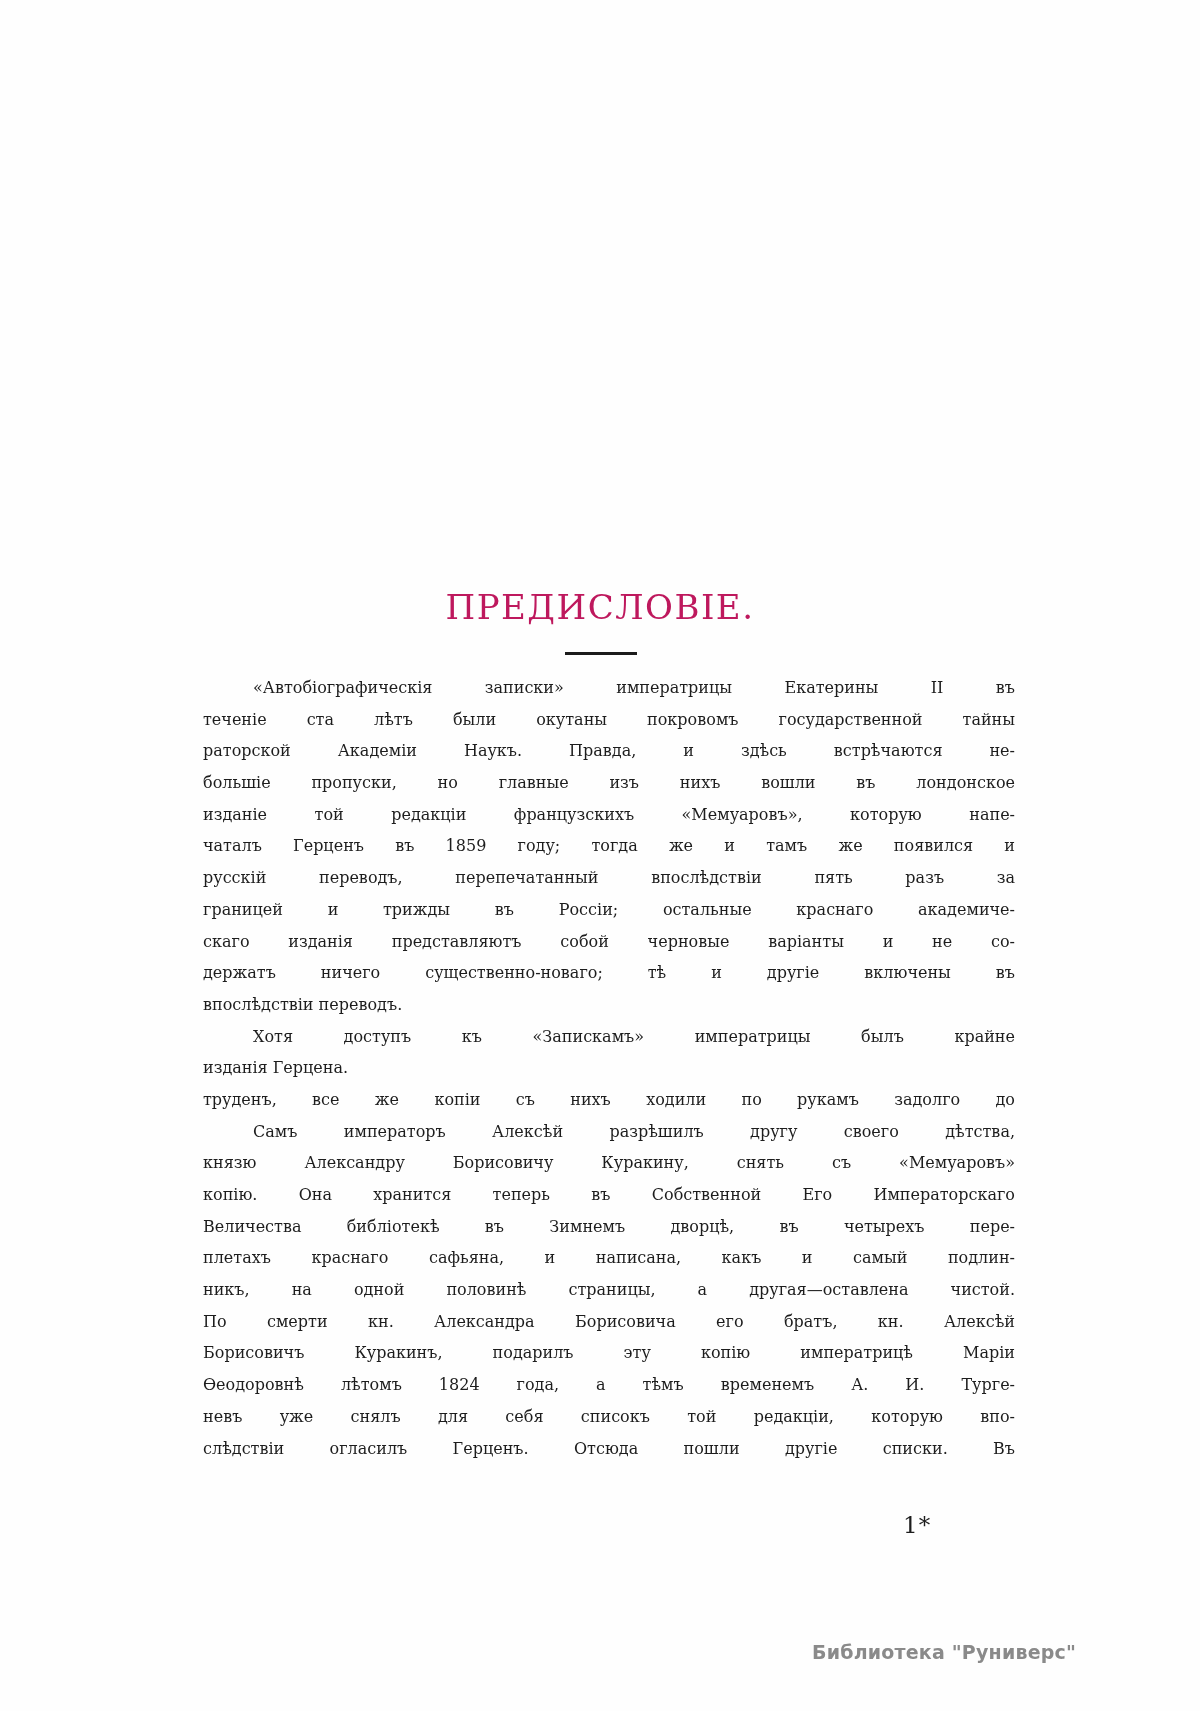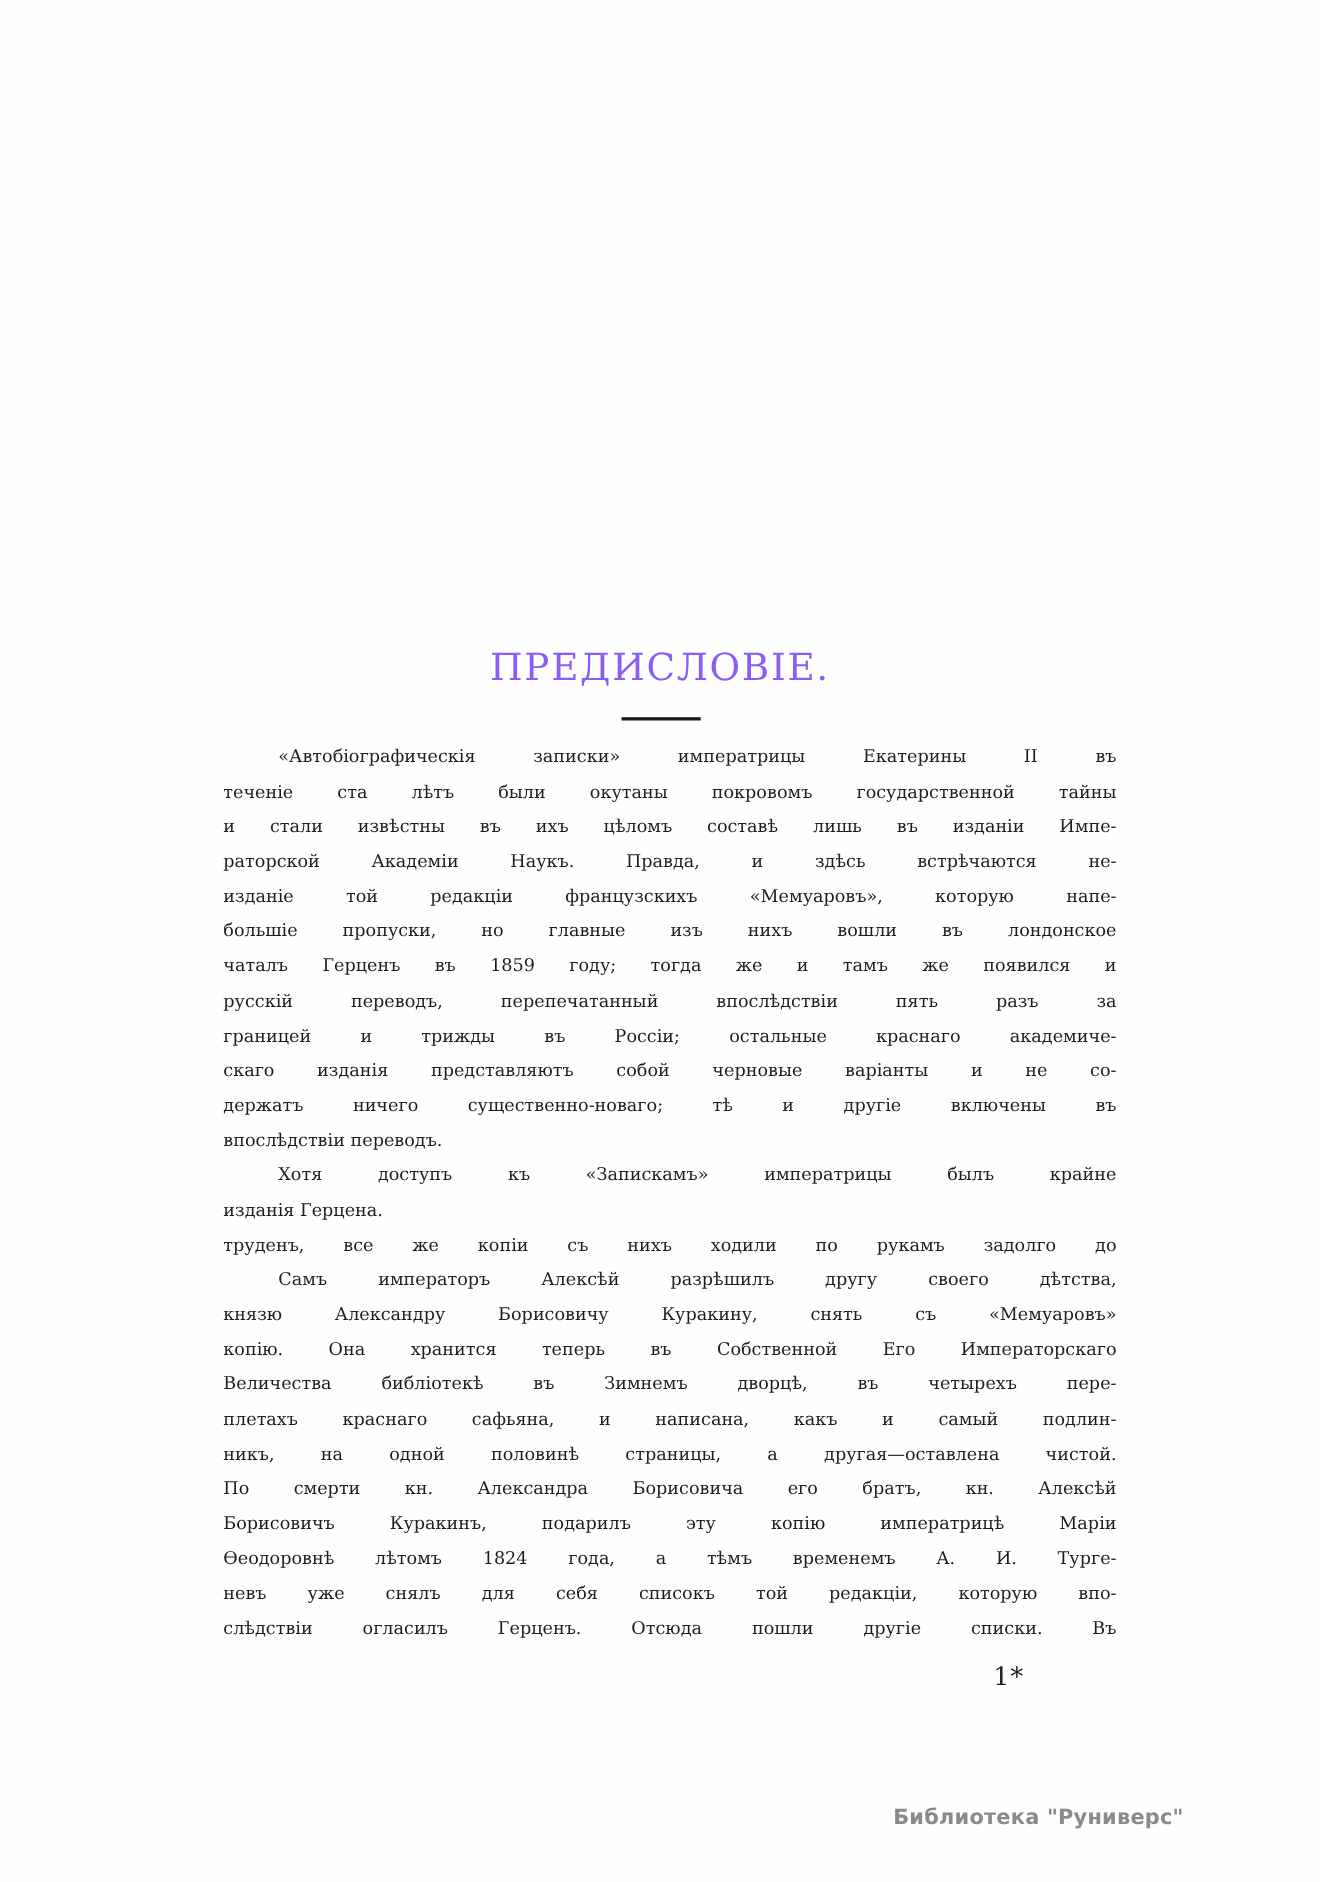--- a/index.html
+++ b/index.html
@@ -77,7 +77,7 @@
 
 <div id="page" style="background: rgb(254, 254, 254);">
 
-  <h1 id="page-title" style="color: #8b5cf6;">ПРЕДИСЛОВІЕ.</h1>
+  <h1 id="page-title" style="color: #be185d;">ПРЕДИСЛОВІЕ.</h1>
 
   <div id="title-rule"></div>
 

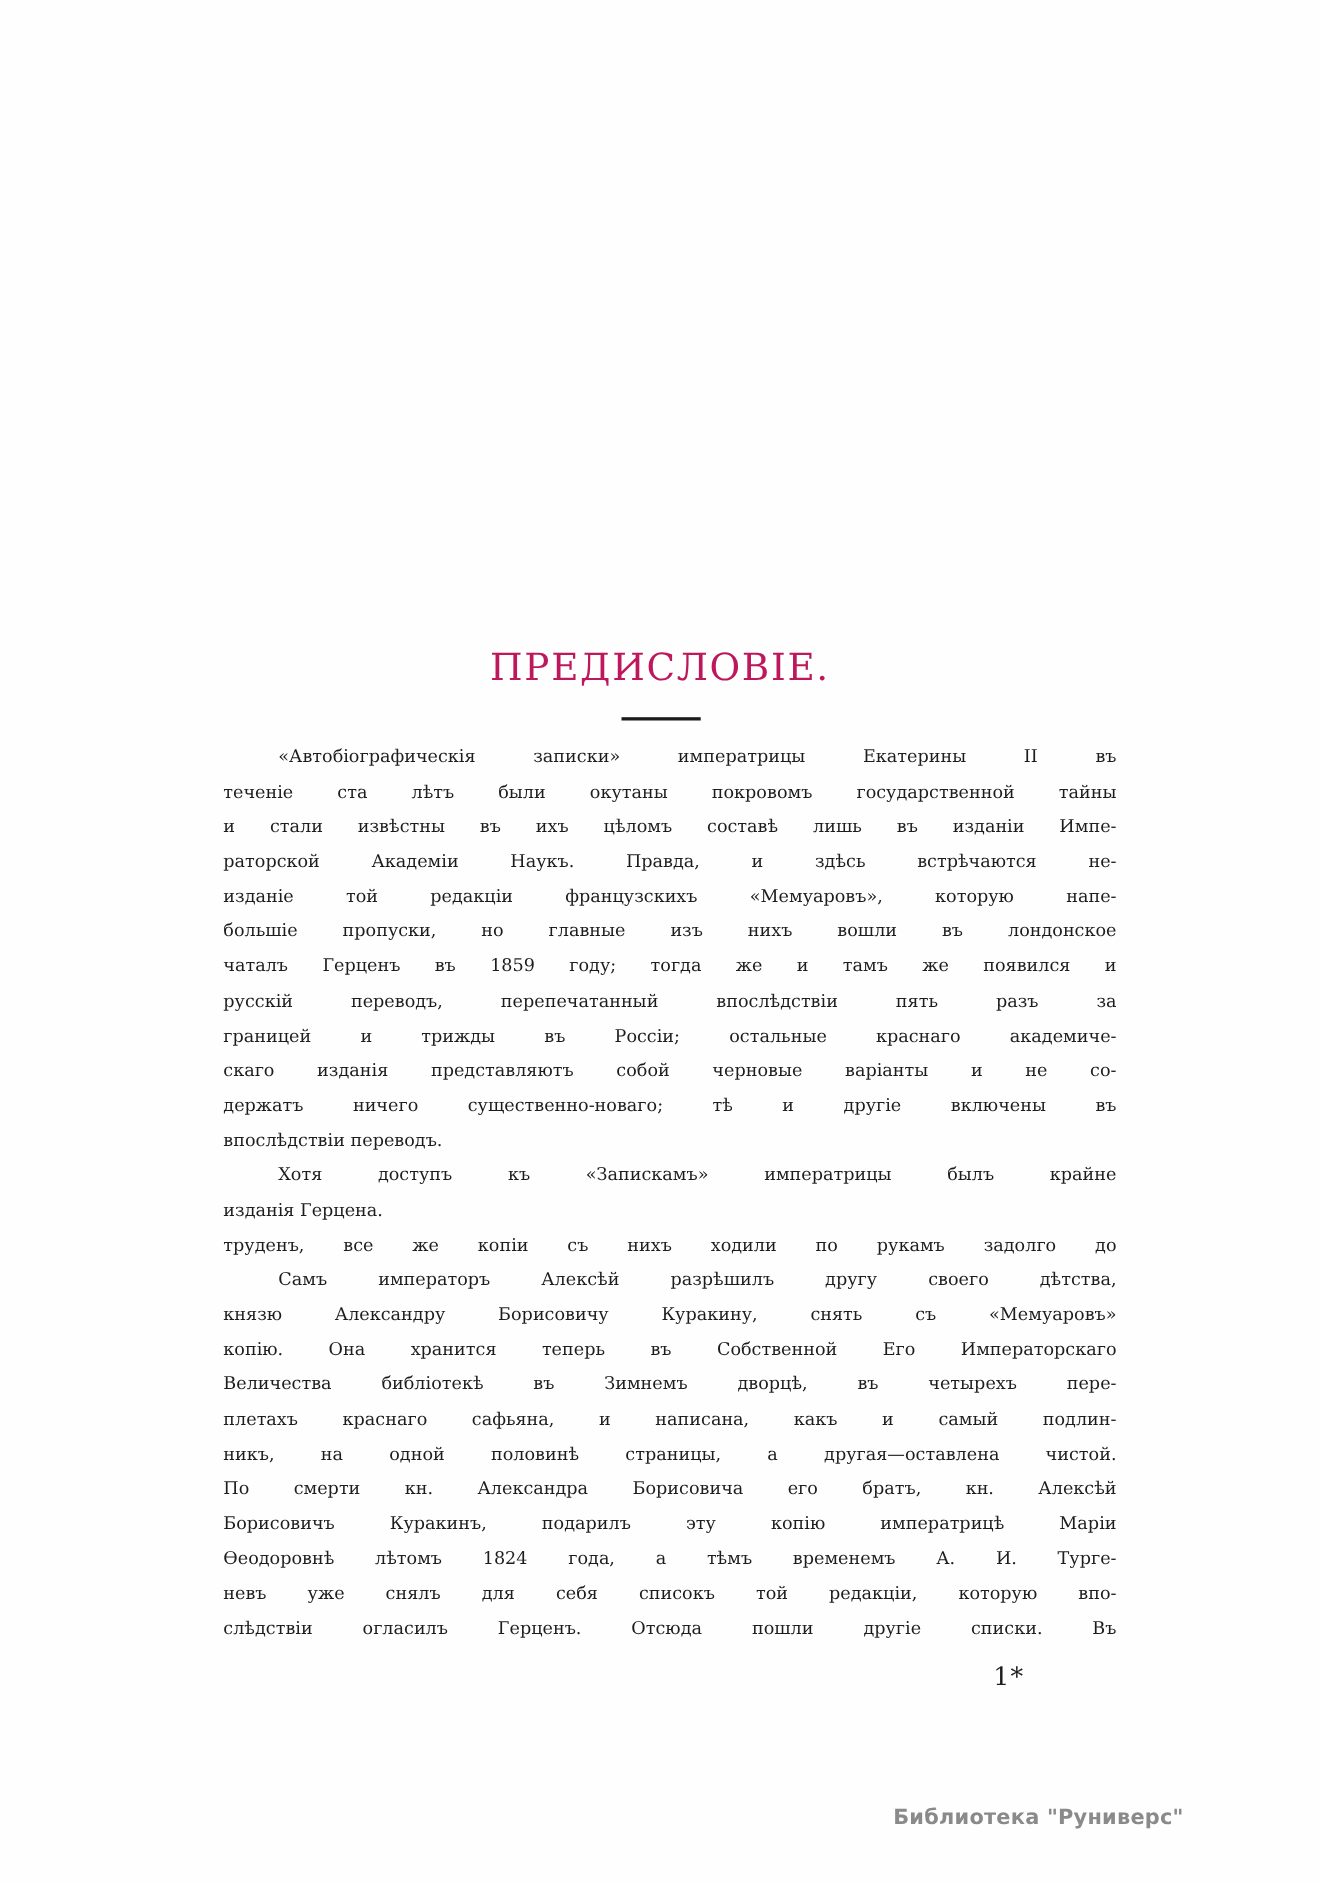--- a/index.html
+++ b/index.html
@@ -85,7 +85,6 @@
       <div class="para">
         <div class="line indent">«Автобіографическія записки» императрицы Екатерины II въ</div>
         <div class="line">теченіе ста лѣтъ были окутаны покровомъ государственной тайны</div>
-        <div class="line">и стали извѣстны въ ихъ цѣломъ составѣ лишь въ изданіи Импе-</div>
         <div class="line">раторской Академіи Наукъ. Правда, и здѣсь встрѣчаются не-</div>
         <div class="line">изданіе той редакціи французскихъ «Мемуаровъ», которую напе-</div>
         <div class="line">большіе пропуски, но главные изъ нихъ вошли въ лондонское</div>

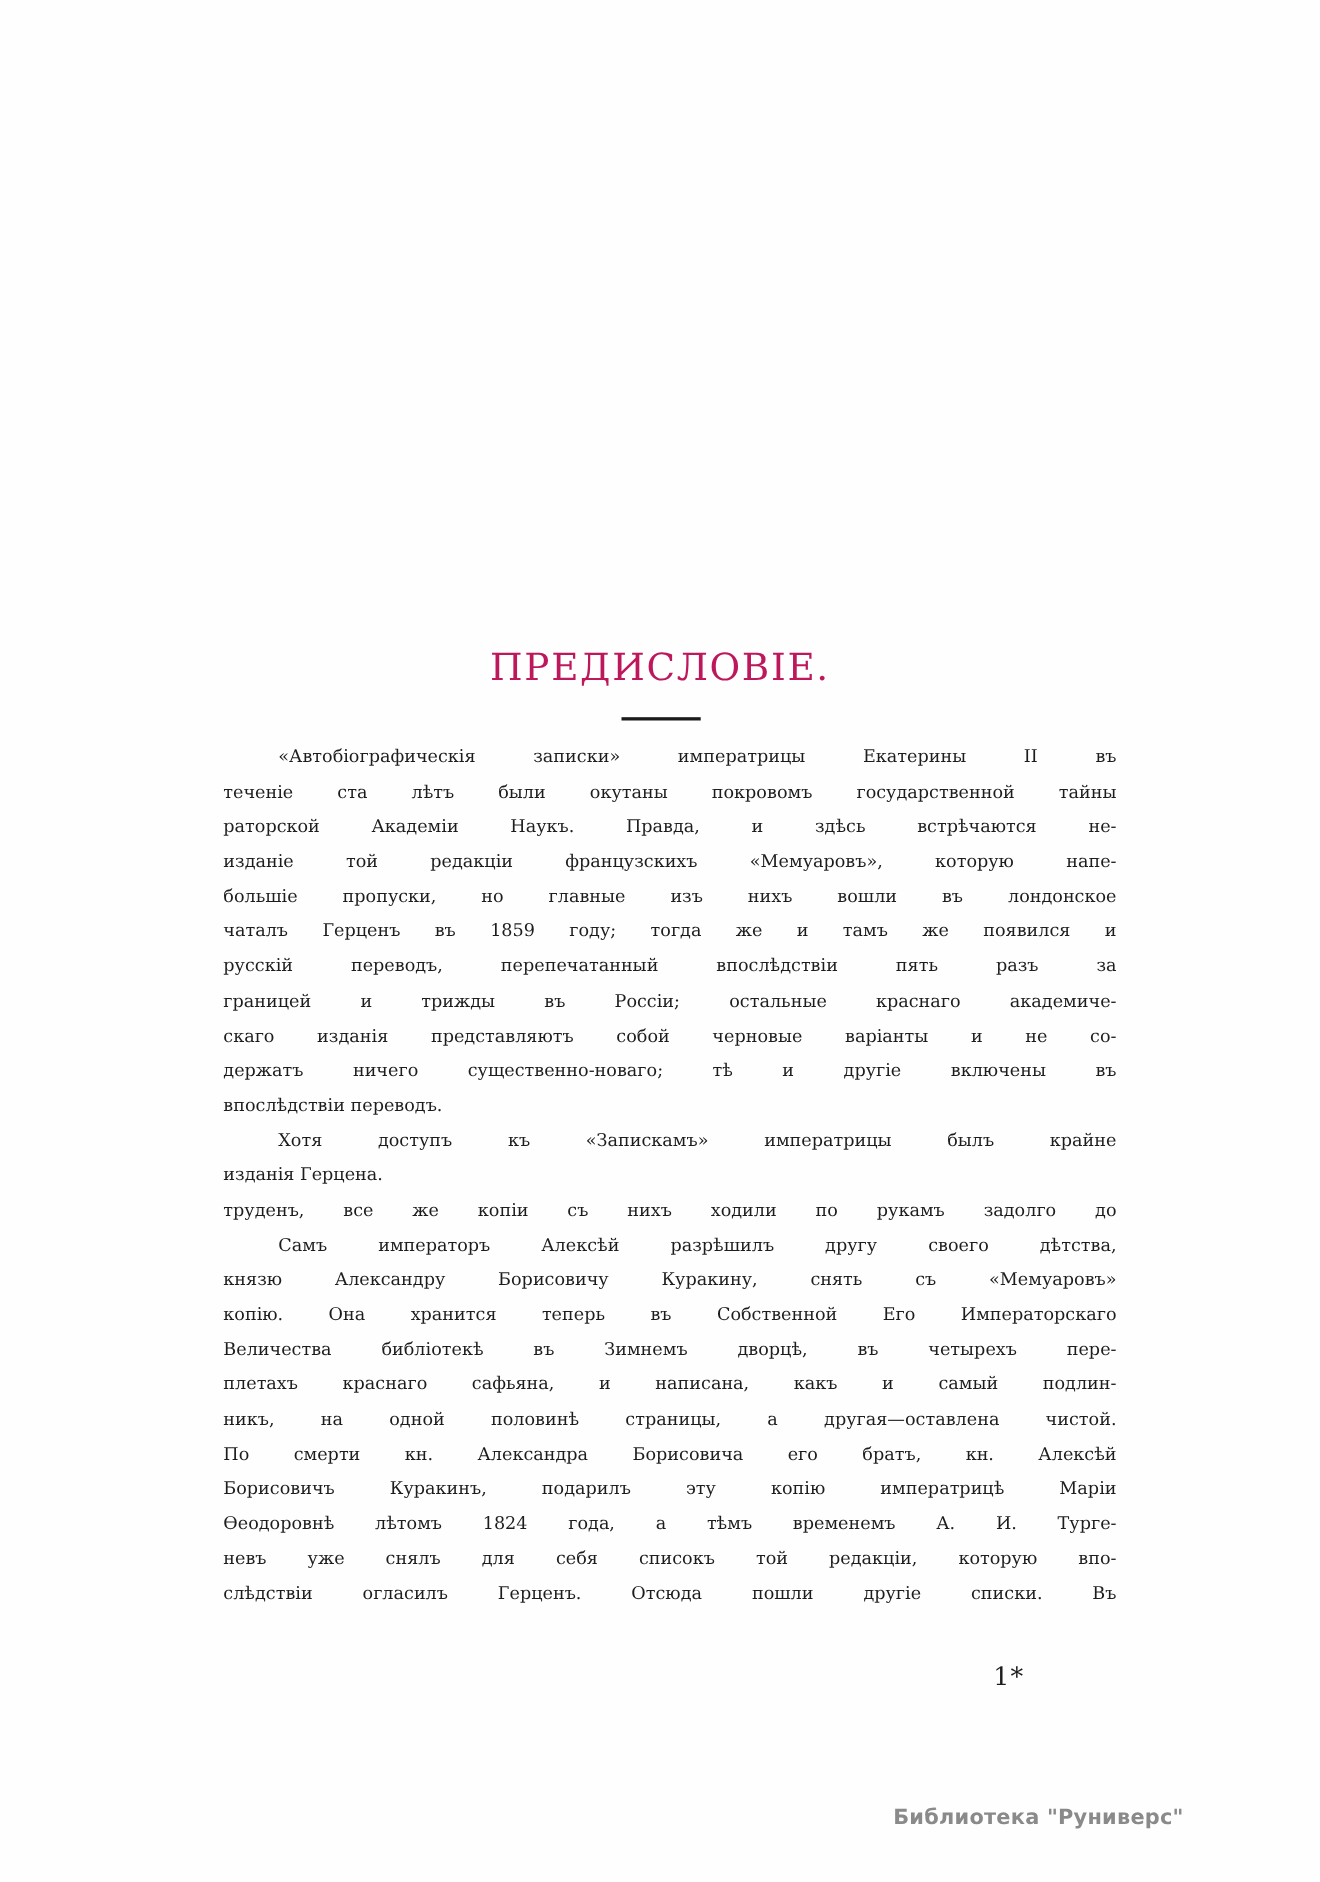--- a/index.html
+++ b/index.html
@@ -86,8 +86,8 @@
         <div class="line indent">«Автобіографическія записки» императрицы Екатерины II въ</div>
         <div class="line">теченіе ста лѣтъ были окутаны покровомъ государственной тайны</div>
         <div class="line">раторской Академіи Наукъ. Правда, и здѣсь встрѣчаются не-</div>
+        <div class="line">большіе пропуски, но главные изъ нихъ вошли въ лондонское</div>
         <div class="line">изданіе той редакціи французскихъ «Мемуаровъ», которую напе-</div>
-        <div class="line">большіе пропуски, но главные изъ нихъ вошли въ лондонское</div>
         <div class="line">чаталъ Герценъ въ 1859 году; тогда же и тамъ же появился и</div>
         <div class="line">русскій переводъ, перепечатанный впослѣдствіи пять разъ за</div>
         <div class="line">границей и трижды въ Россіи; остальные краснаго академиче-</div>

